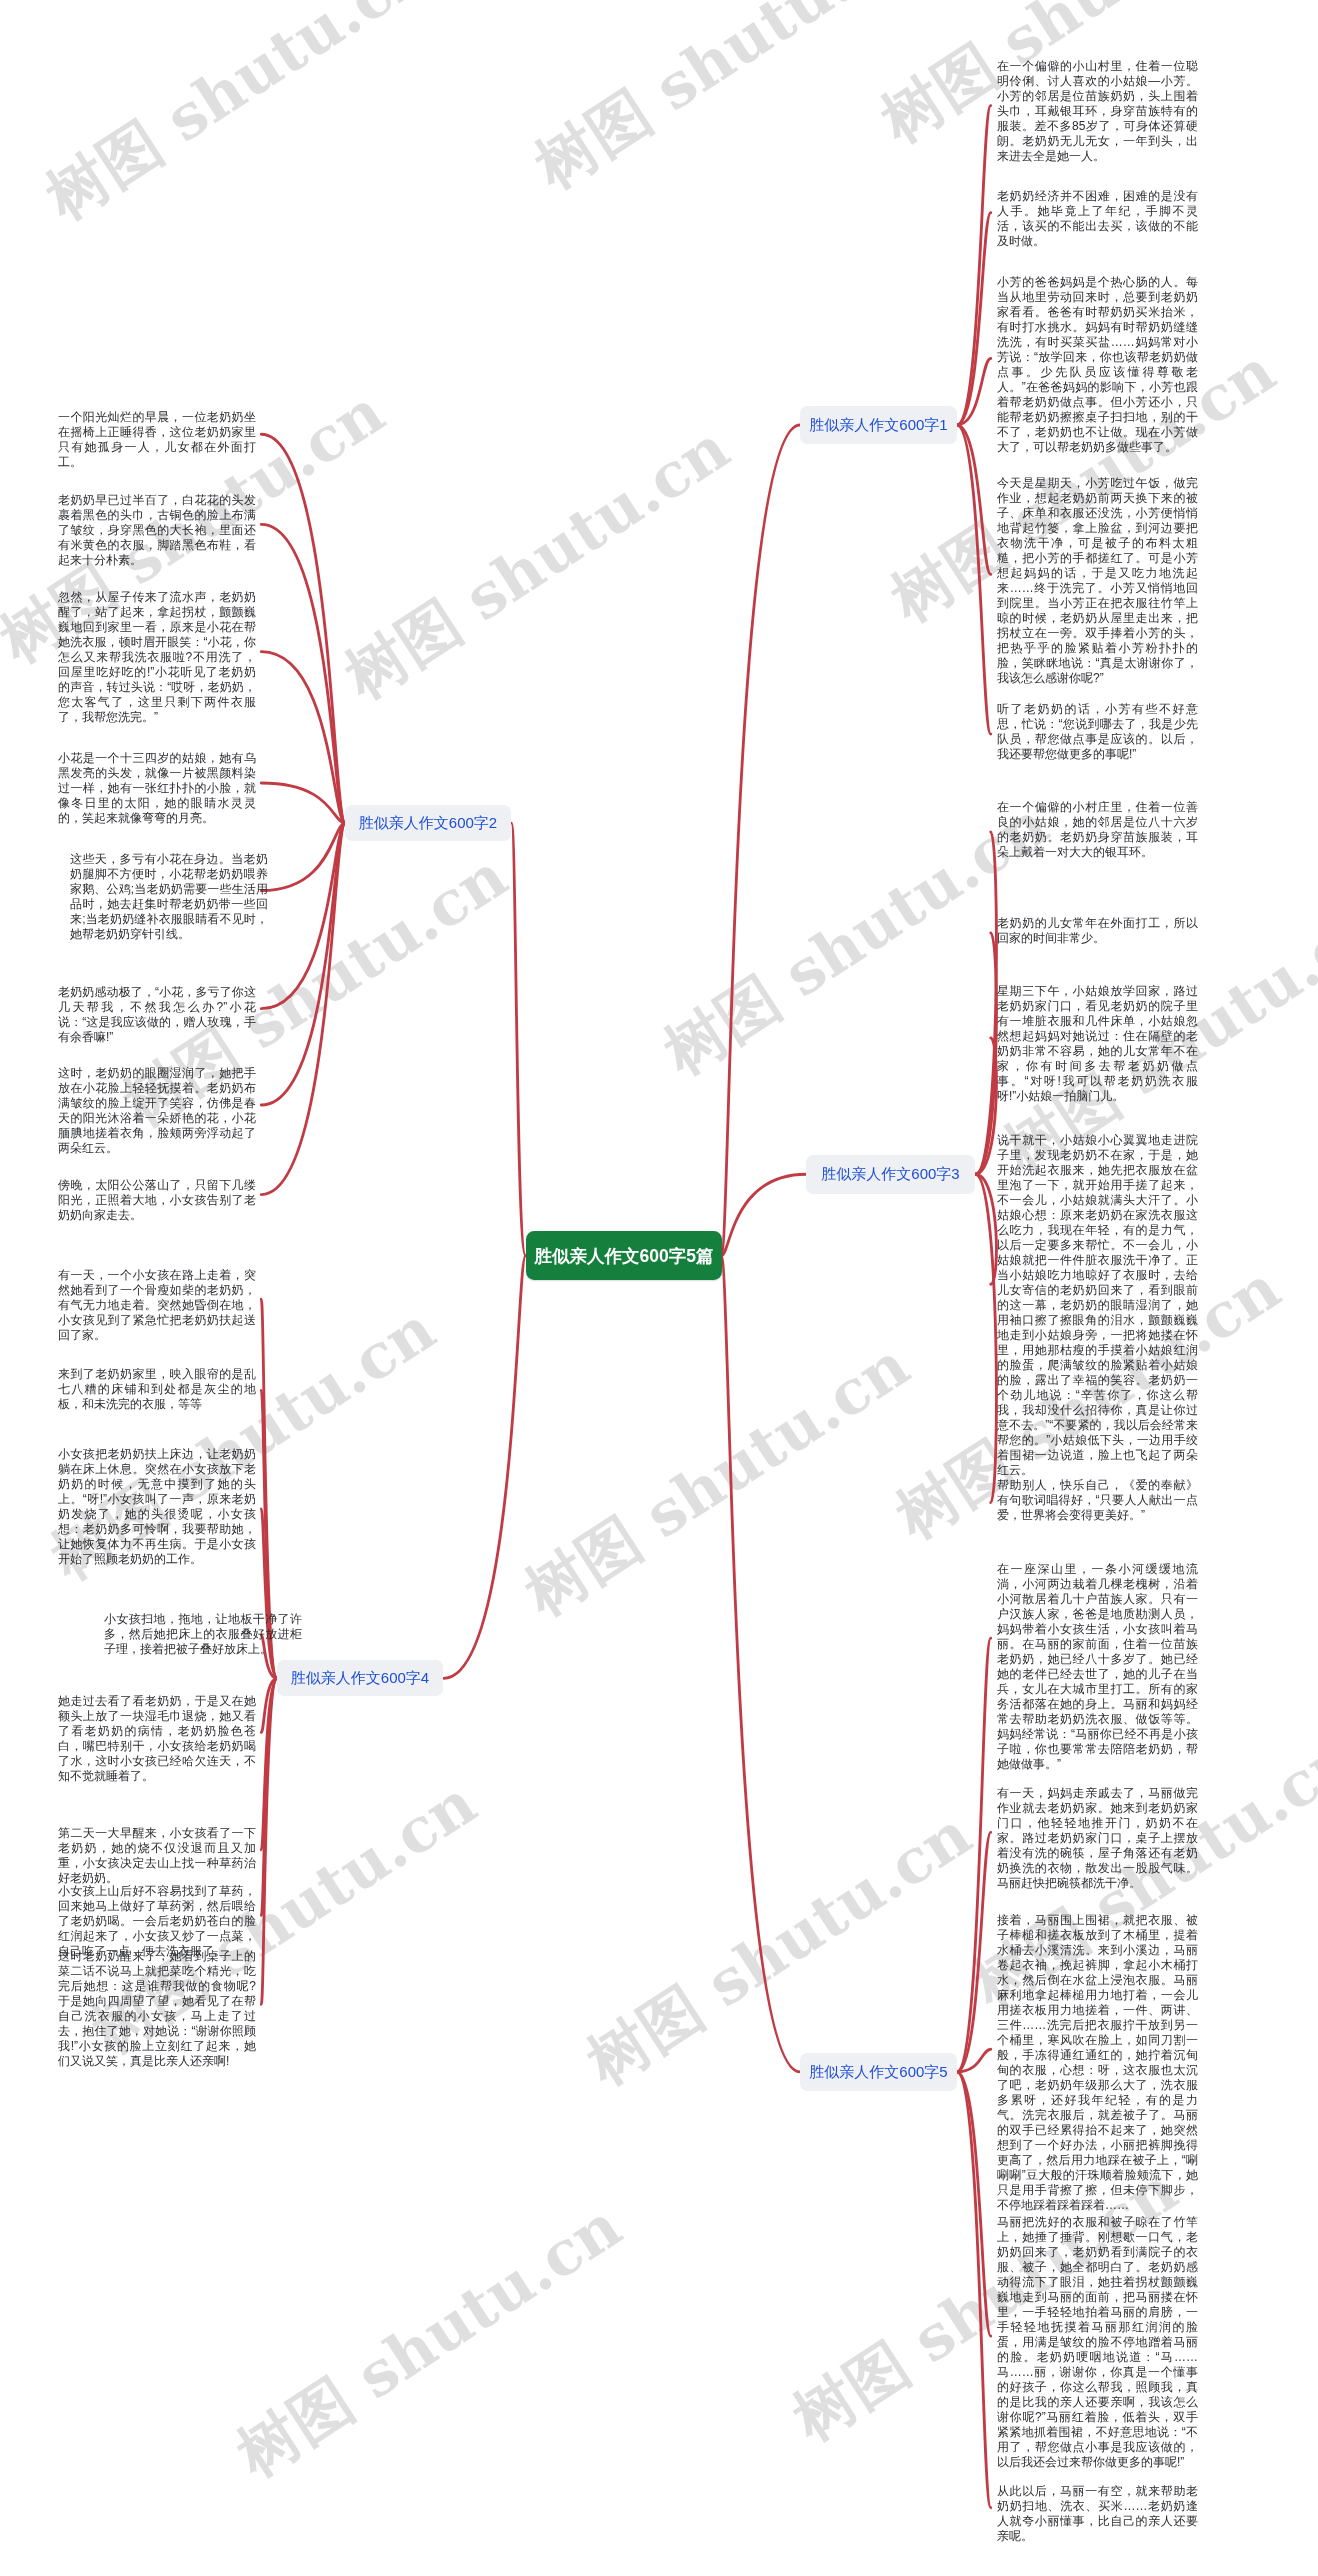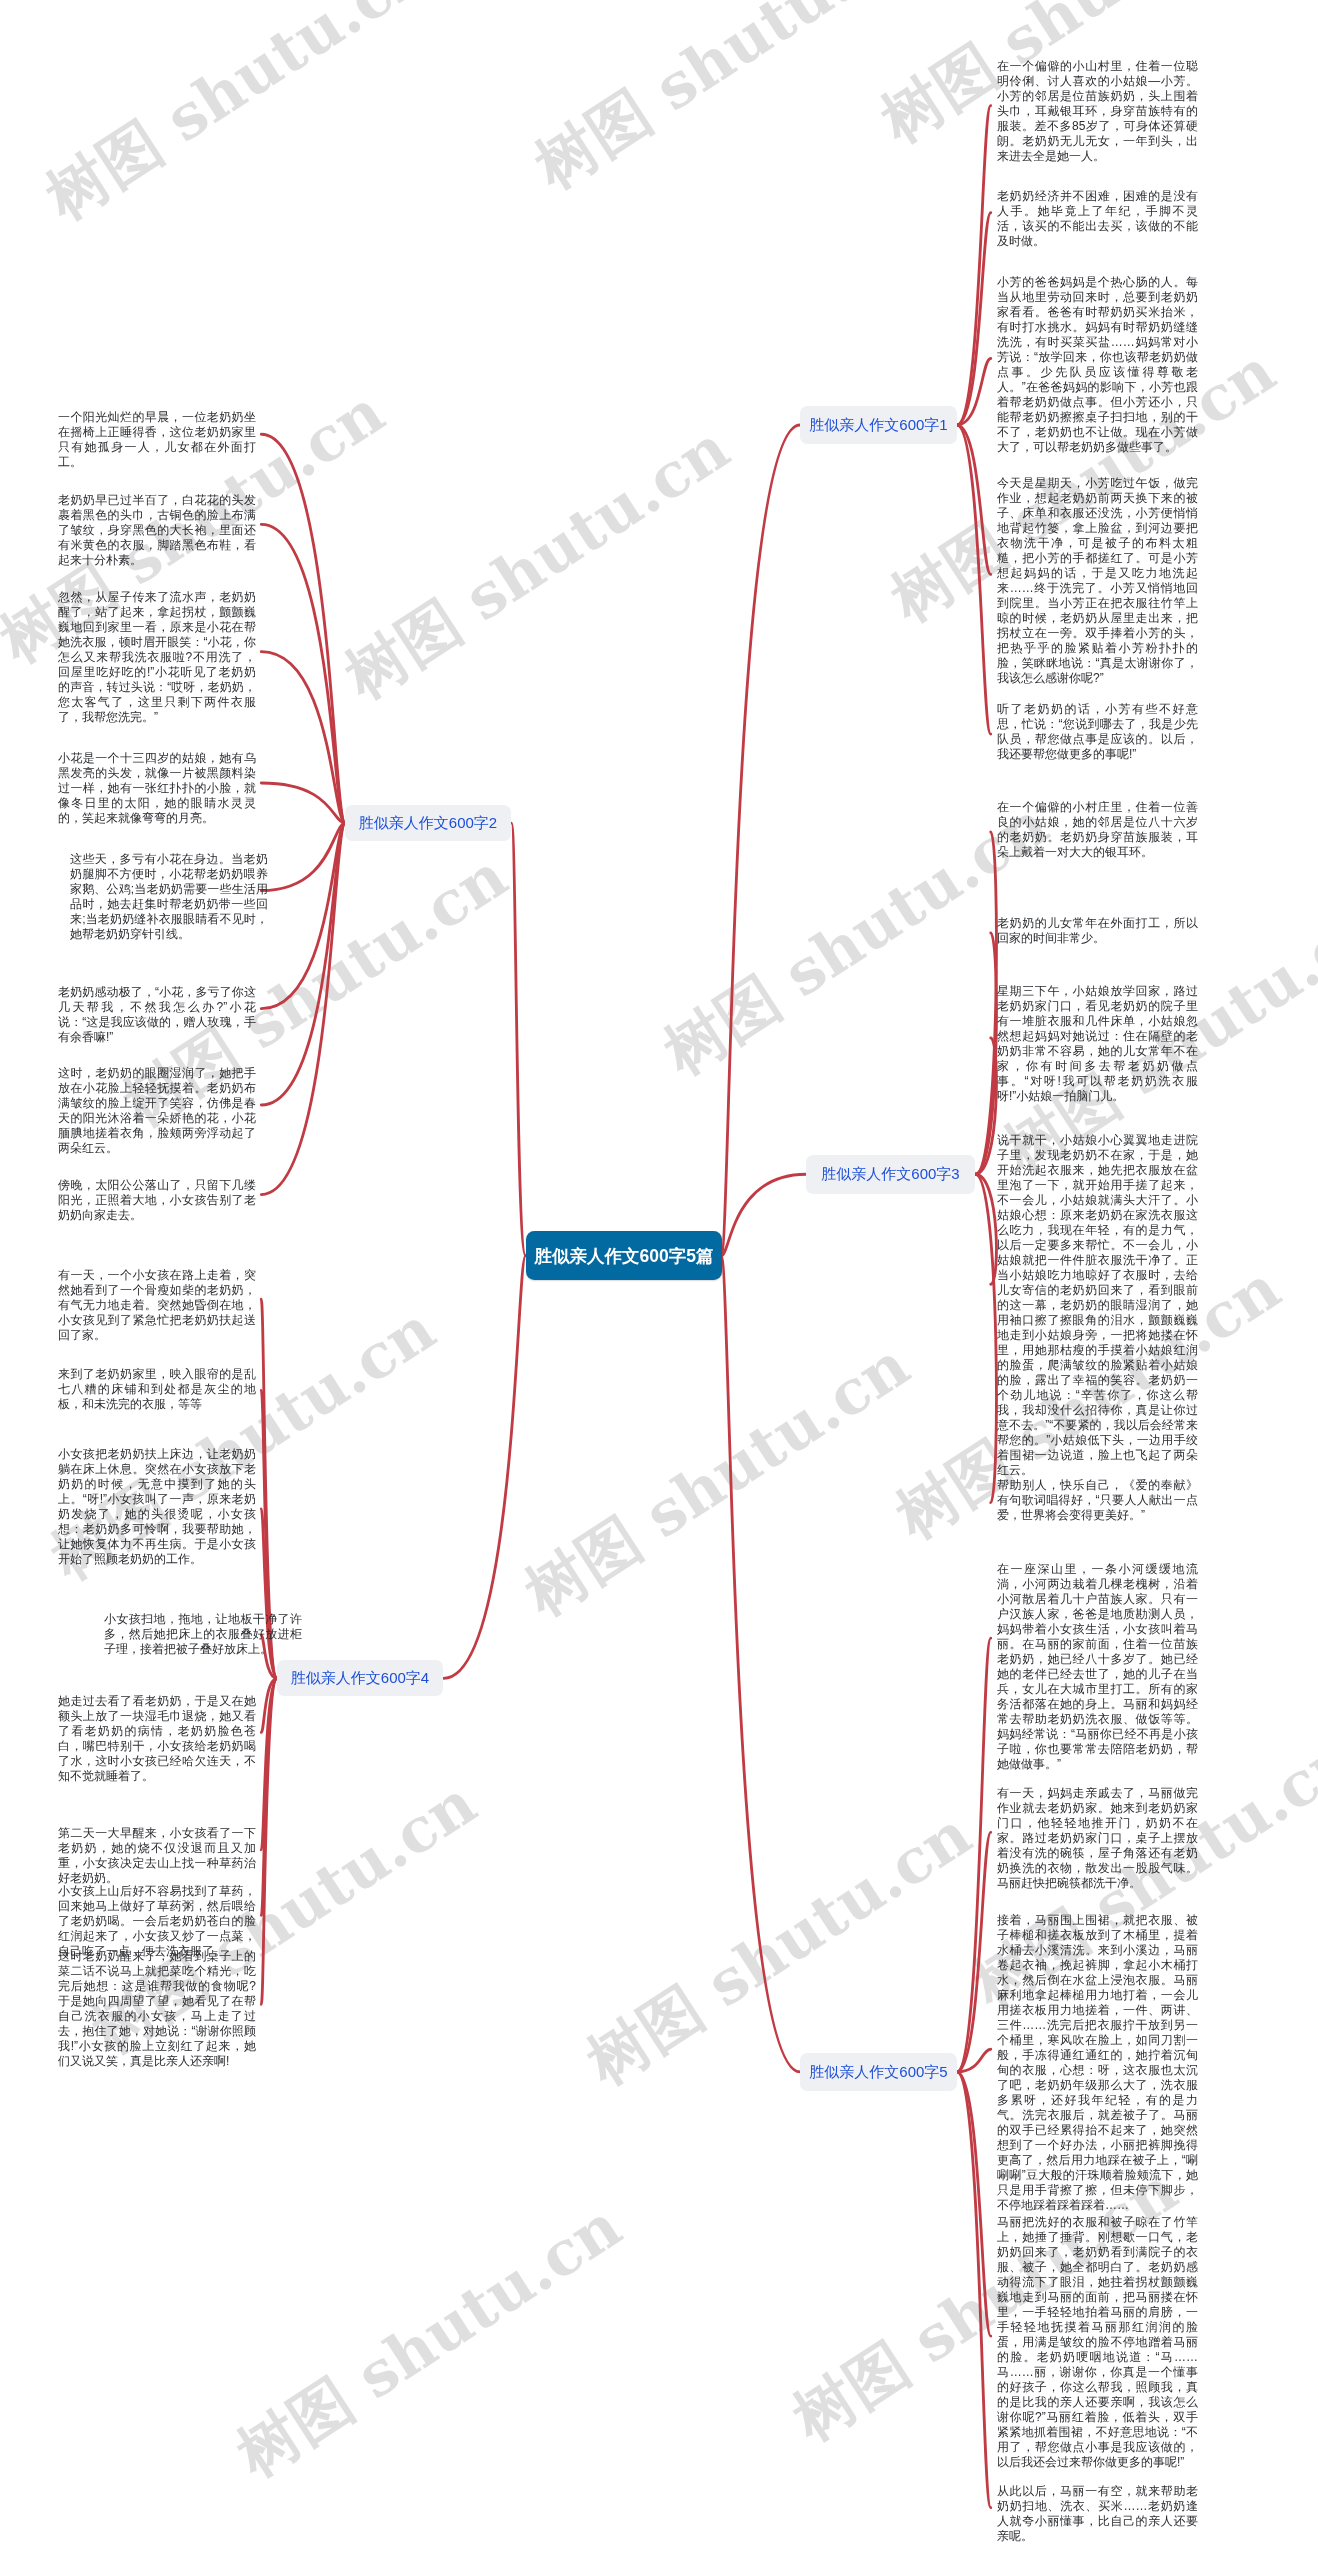--- a/index.html
+++ b/index.html
@@ -16,7 +16,7 @@
   .branch-node{position:absolute;background:#eef0f4;border-radius:7.2px;
         display:flex;align-items:center;justify-content:center;
         font-size:15px;color:#1d4ed8;white-space:nowrap;}
-  #central-topic{position:absolute;background:#0369a1;border-radius:8.2px;
+  #central-topic{position:absolute;background:#15803d;border-radius:8.2px;
         display:flex;align-items:center;justify-content:center;
         font-size:17.5px;font-weight:bold;color:#ffffff;white-space:nowrap;
         box-shadow:0 1px 1.5px rgba(0,0,0,0.15);}

